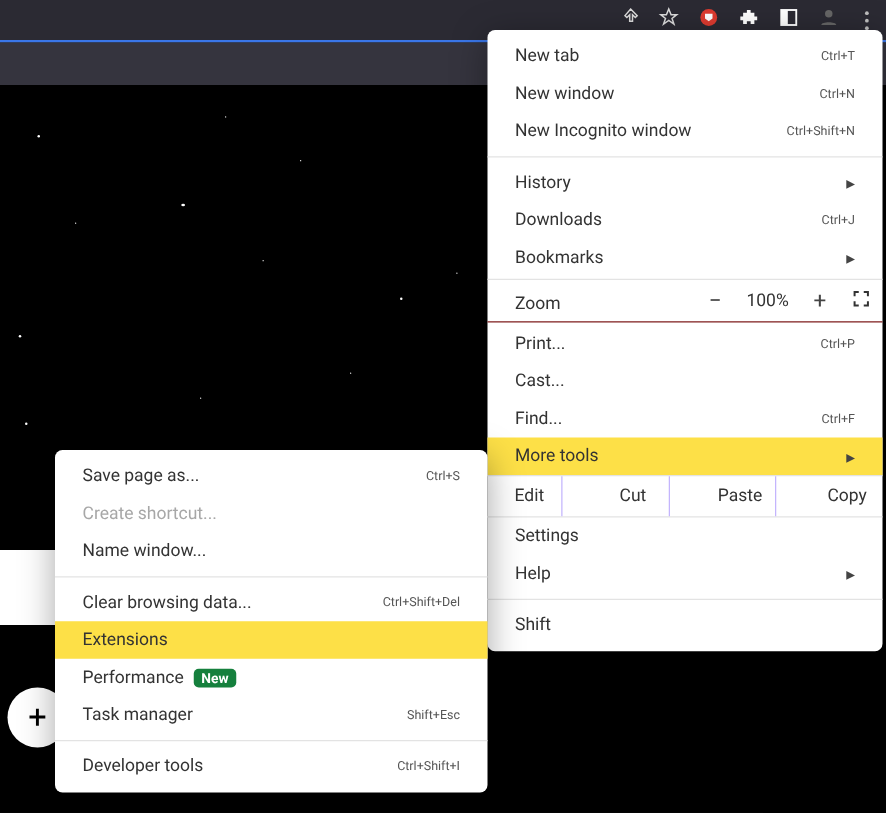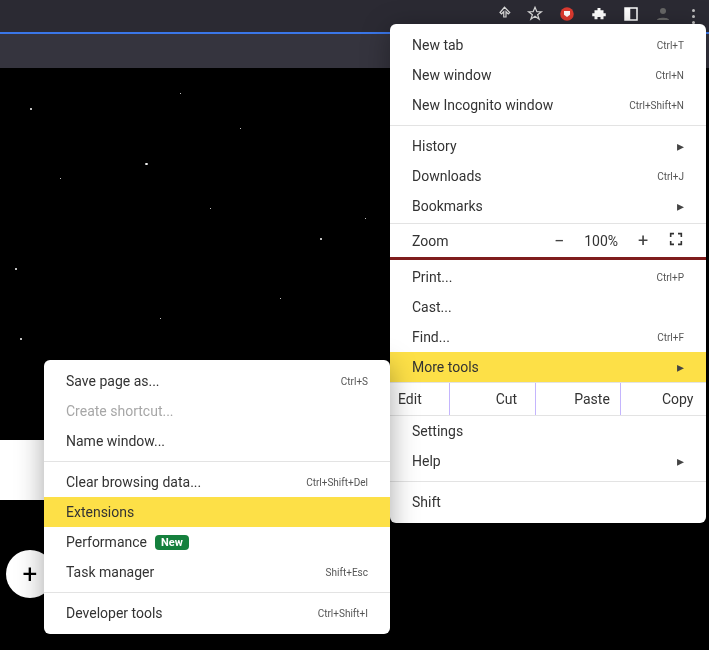--- a/index.html
+++ b/index.html
@@ -66,8 +66,8 @@
     .sep { height: 1px; background: #e3e3e3; margin: 5px 0; }
     .disabled { color: #a7a7a7; }
     .zoom-row {
-      display: flex; align-items:center; justify-content: space-between;
-      padding: 6px 22px 6px 22px; border-top:1px solid #e3e3e3; border-bottom:3px solid #7f1d1d;
+      display: flex; align-items:flex-end; justify-content: space-between;
+      padding: 6px 9px 6px 22px; border-top:1px solid #e3e3e3; border-bottom:1px solid #7f1d1d;
       margin: 2px 0;
     }
     .zoom-controls { display:flex; align-items:center; gap: 16px; }

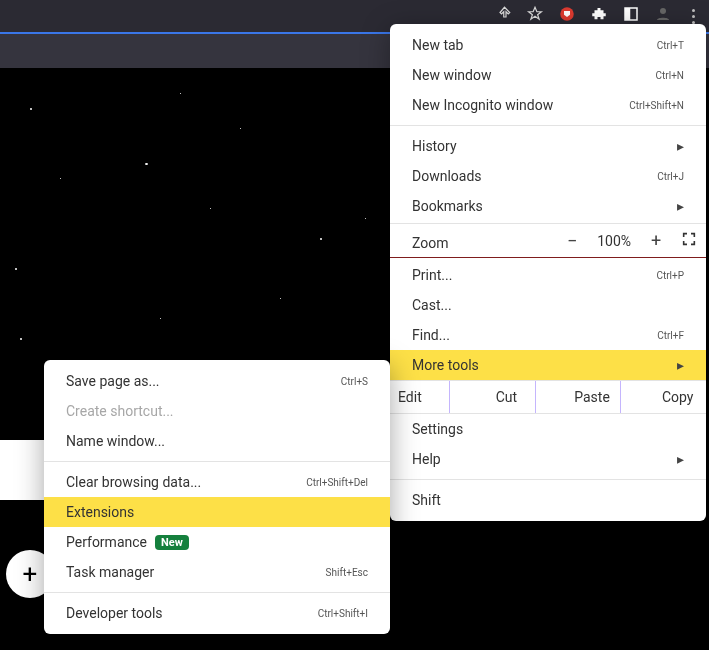--- a/index.html
+++ b/index.html
@@ -76,7 +76,7 @@
     .edit-row { display:flex; border-top:1px solid #e3e3e3; border-bottom:1px solid #e3e3e3; }
     .edit-cell { flex:1; text-align:center; padding:8px 0; font-size:14px; color:#333; }
     .edit-cell + .edit-cell { border-left:1px solid #c4b5fd;padding-left:28px; }
-    .edit-cell.first { text-align:left; padding-left:8px; flex:0.9;}
+    .edit-cell.first { text-align:center; padding-left:8px; flex:0.9;}
     .badge {
       background:#15803d; color:#fff; font-size:11px; font-weight:700;
       padding:1px 6px; border-radius:4px;

